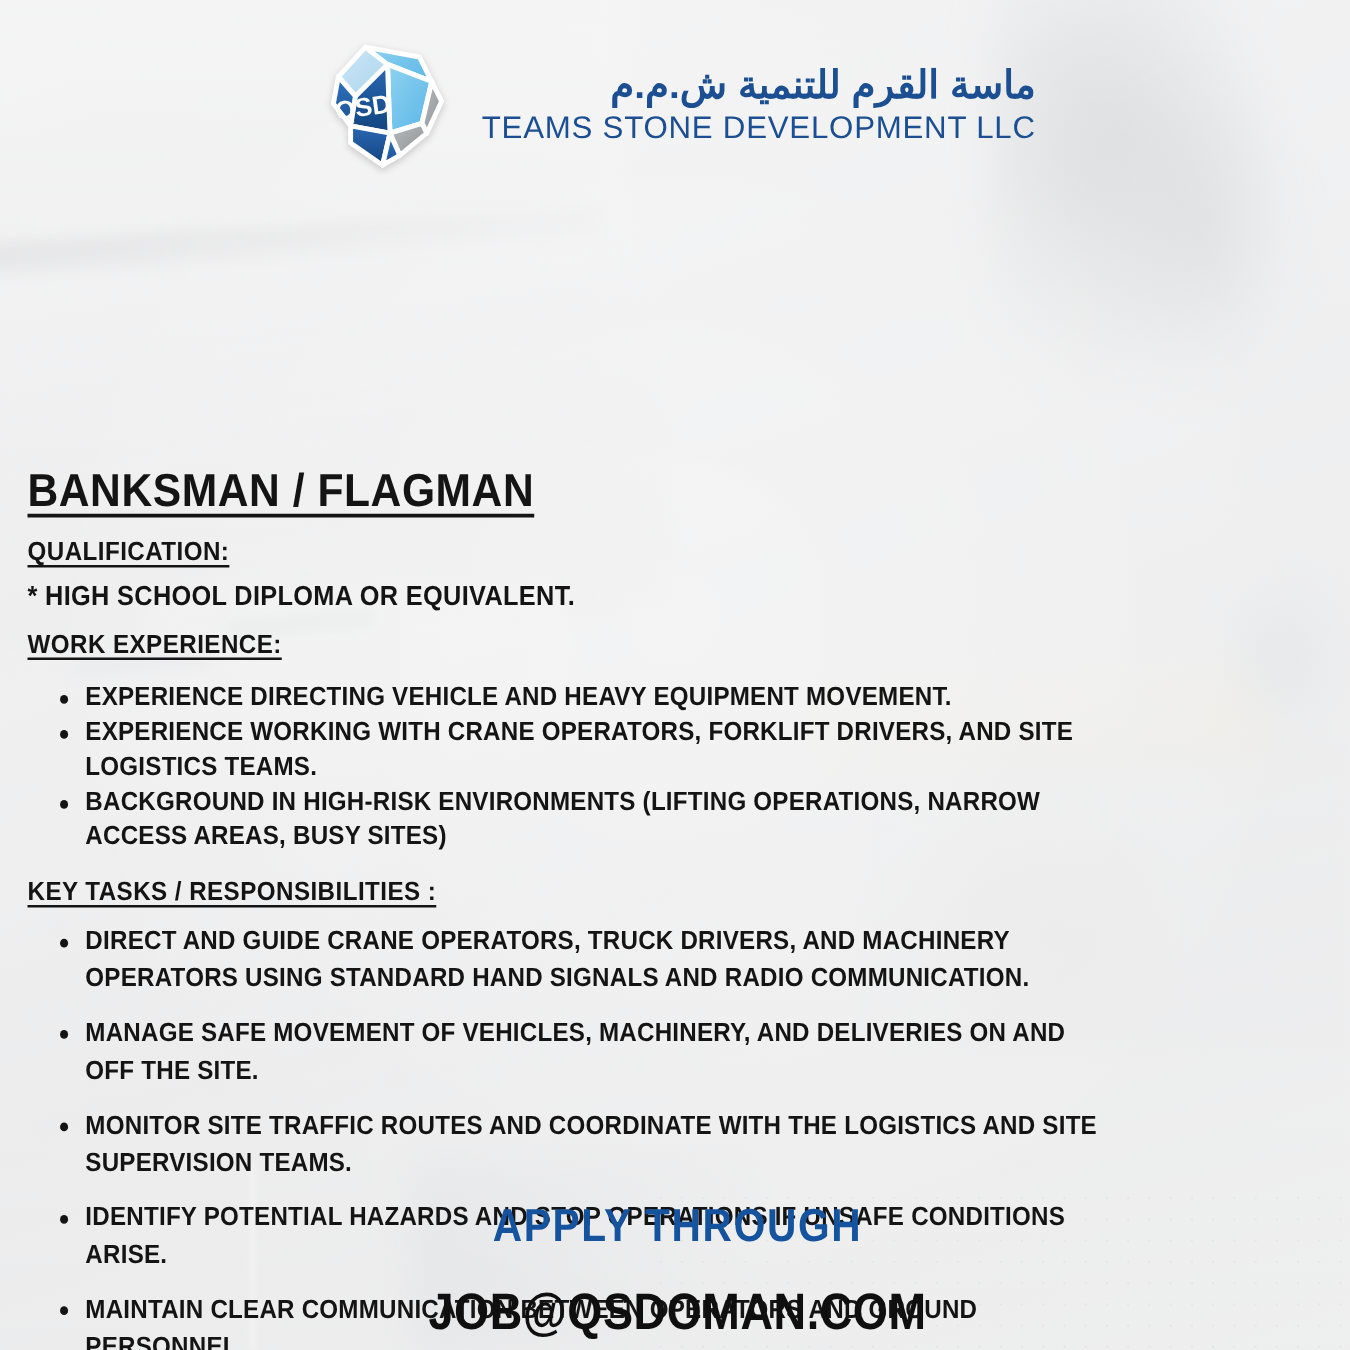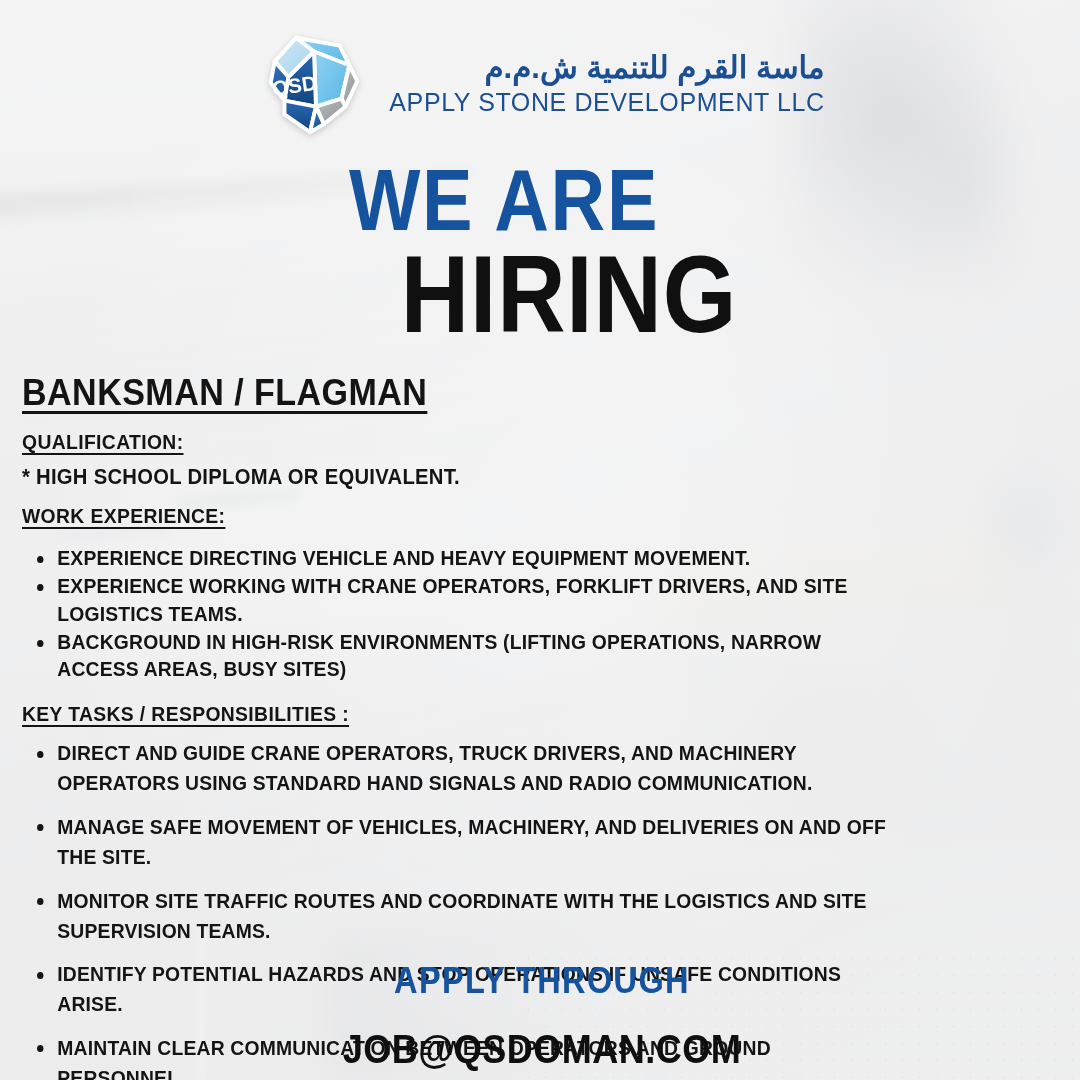--- a/index.html
+++ b/index.html
@@ -457,7 +457,7 @@
       </svg>
       <div class="logo-text">
         <span class="logo-ar">ماسة القرم للتنمية ش.م.م</span>
-        <span class="logo-en">APPLY STONE DEVELOPMENT LLC</span>
+        <span class="logo-en">TEAMS STONE DEVELOPMENT LLC</span>
       </div>
     </div>
 

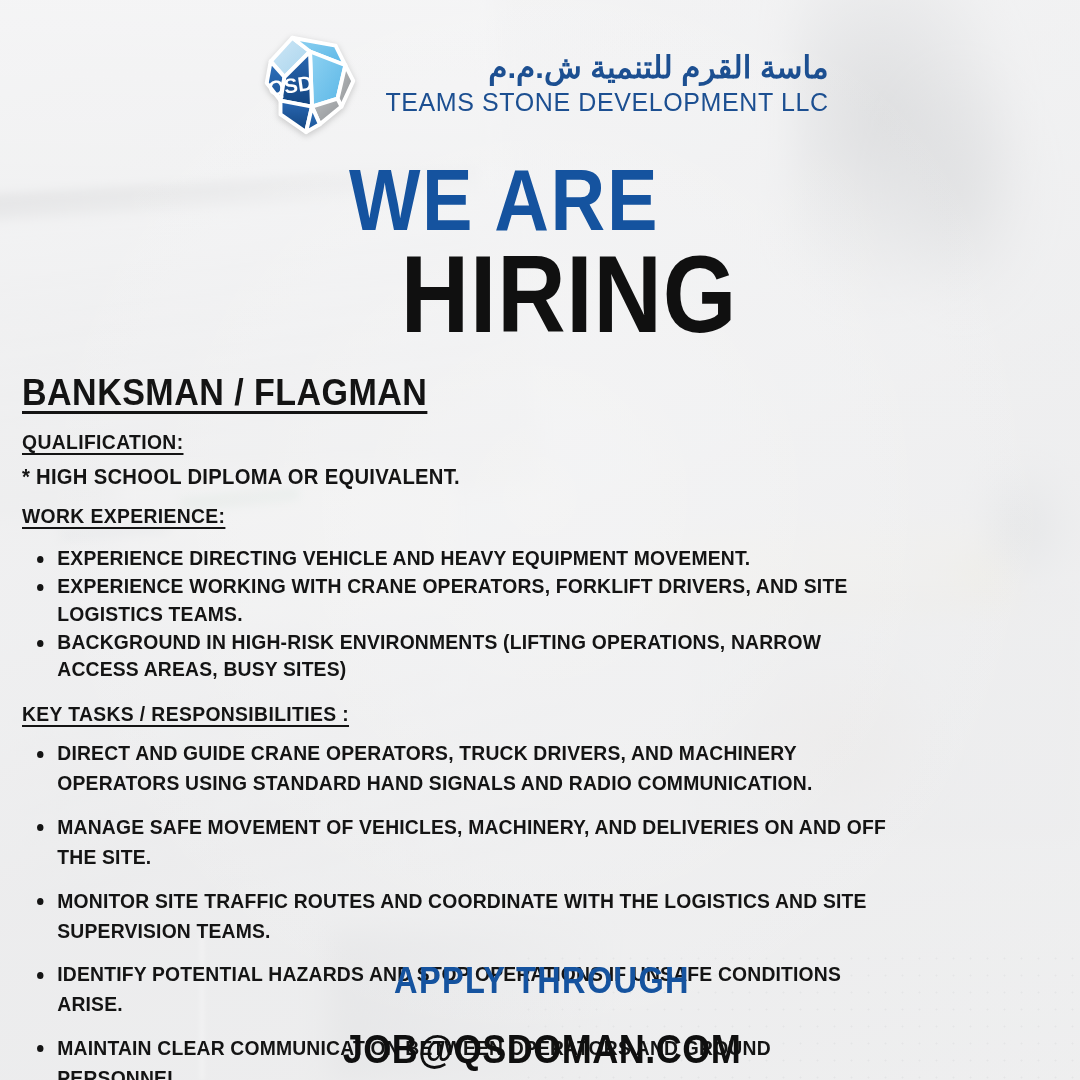--- a/index.html
+++ b/index.html
@@ -461,10 +461,6 @@
       </div>
     </div>
 
-    <div class="headline">
-      <span class="hl-we-are">WE ARE</span>
-      <span class="hl-hiring">HIRING</span>
-    </div>
 
     <div class="body-block">
 

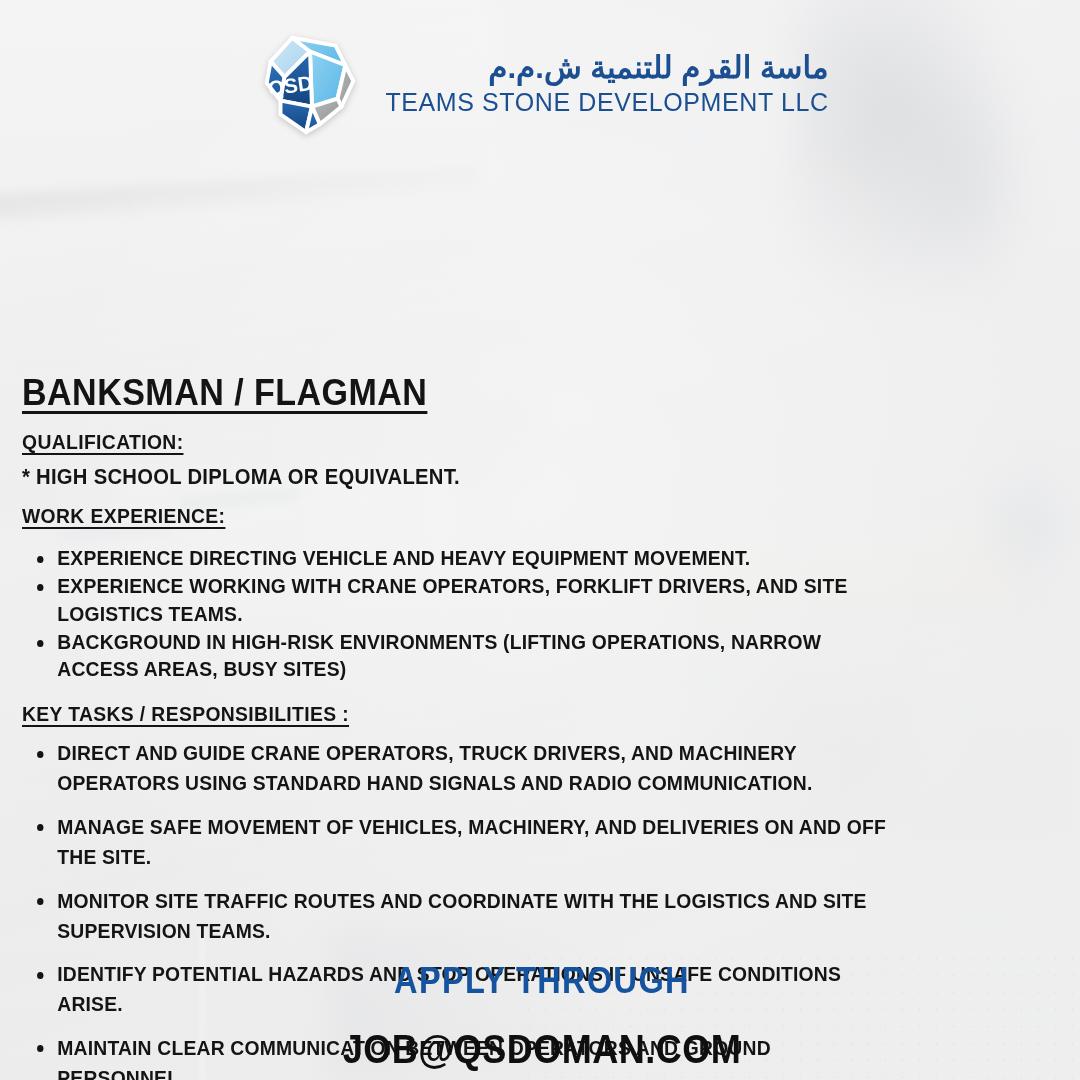--- a/index.html
+++ b/index.html
@@ -319,7 +319,7 @@
   }
   ul.bullets {
     list-style: none;
-    margin: 4px;
+    margin: 15px;
     padding: 0;
   }
   ul.bullets > li {

